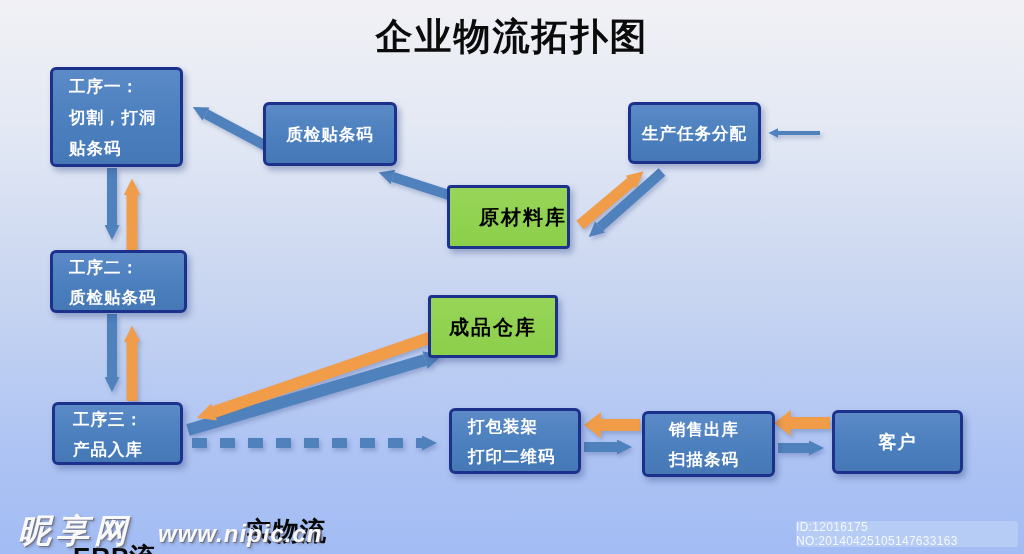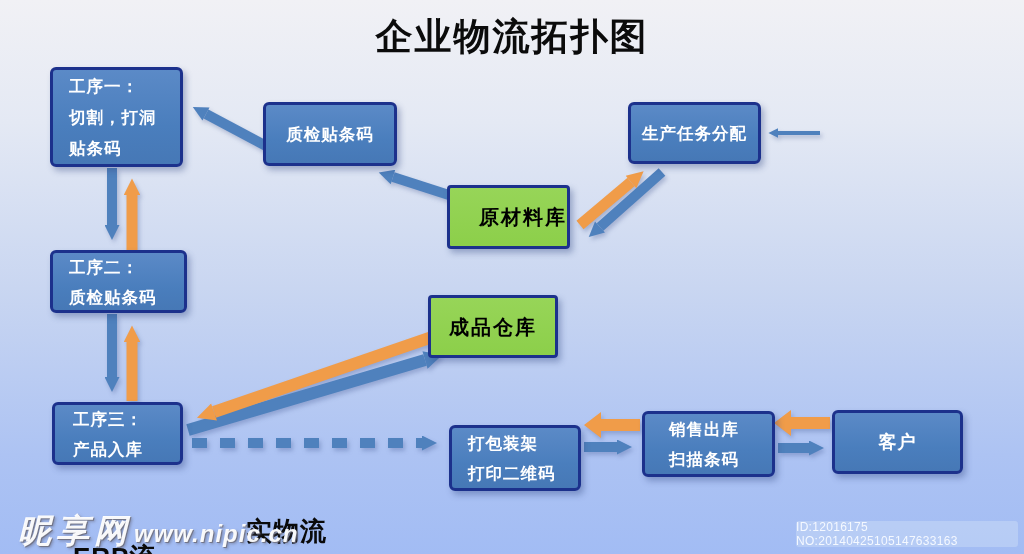--- a/index.html
+++ b/index.html
@@ -121,7 +121,7 @@
     <span class="ln">产品入库</span>
   </div>
 
-  <div class="node blue align-left" style="left:449px;top:425px;width:132px;height:66px;padding-left:16px;">
+  <div class="node blue align-left" style="left:449px;top:408px;width:132px;height:66px;padding-left:16px;">
     <span class="ln">打包装架</span>
     <span class="ln">打印二维码</span>
   </div>

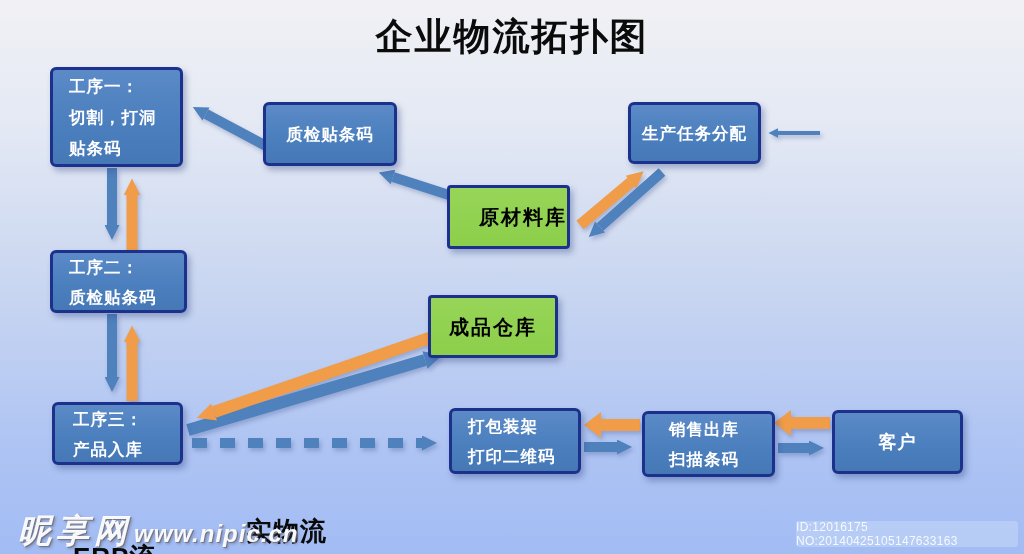--- a/index.html
+++ b/index.html
@@ -138,7 +138,7 @@
   <div class="legend" style="left:73px;top:540px;">ERP流</div>
   <div class="legend" style="left:246px;top:514px;">实物流</div>
 
-  <div class="wm" style="left:18px;top:509px;">
+  <div class="wm" style="left:18px;top:509px;gap:24px;">
     <span class="site">昵享网</span>
     <span class="url">www.nipic.cn</span>
   </div>

